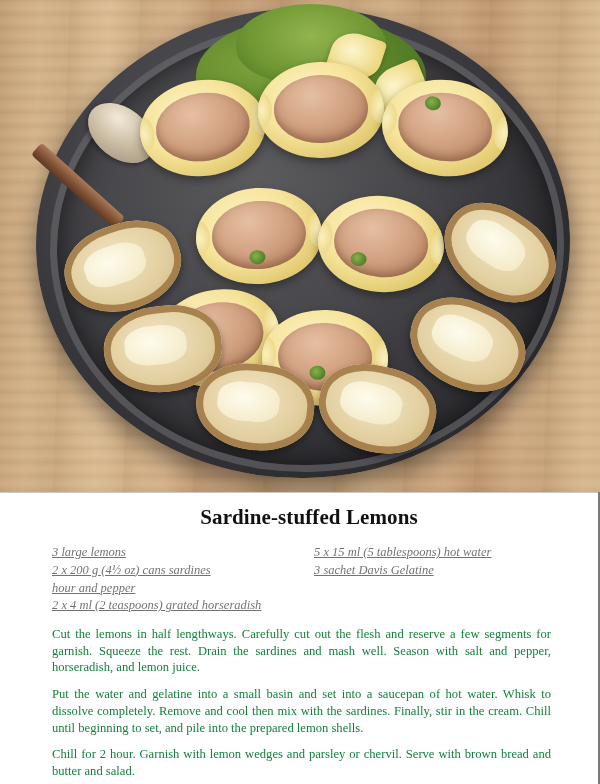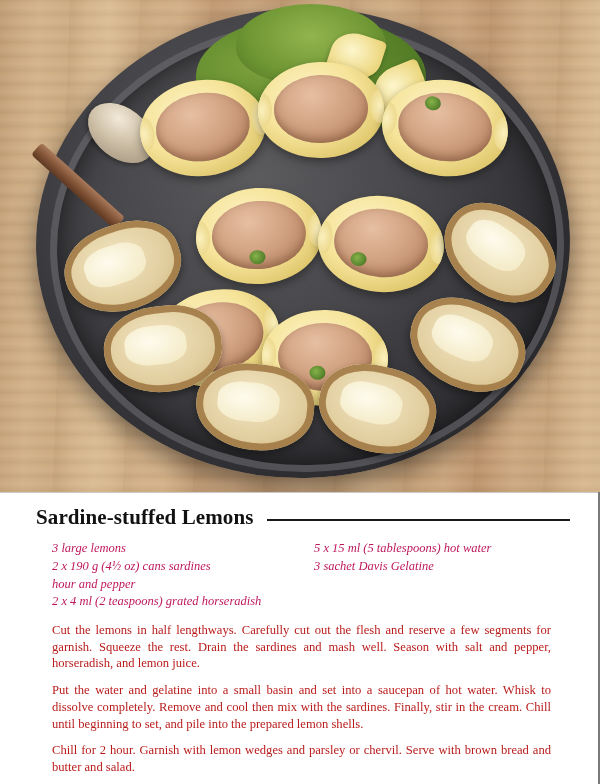--- a/index.html
+++ b/index.html
@@ -203,7 +203,8 @@
   .title-row {
     display: flex;
     align-items: center;
-    padding: 12px 30px 0 36px;
+    padding: 12px 30px 0 48px;
+    flex-direction: column;
   }
   .recipe-title {
     font-family: "Liberation Serif", serif;

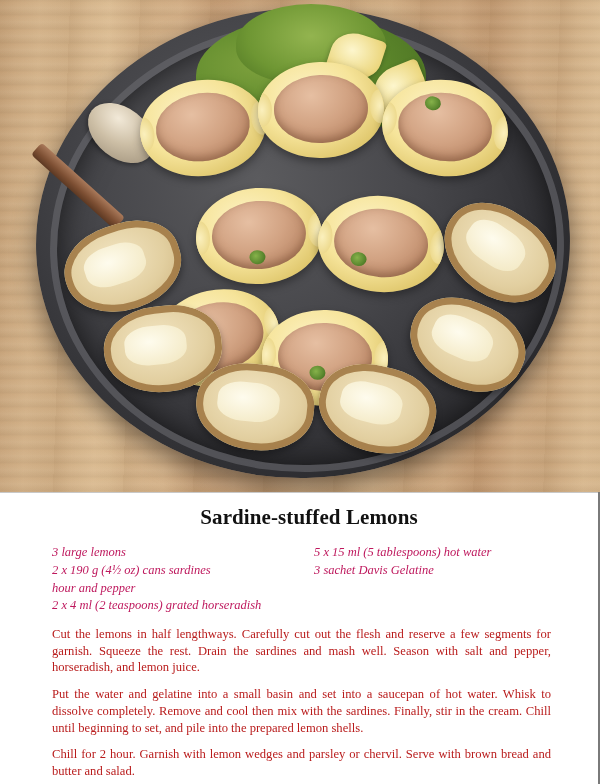--- a/index.html
+++ b/index.html
@@ -227,7 +227,8 @@
     font-style: italic;
     font-size: 12.5px;
     line-height: 1.42;
-    color: #be185d;
+    color: #737373;
+    text-decoration: underline;
   }
   .ing-col {
     width: 50%;

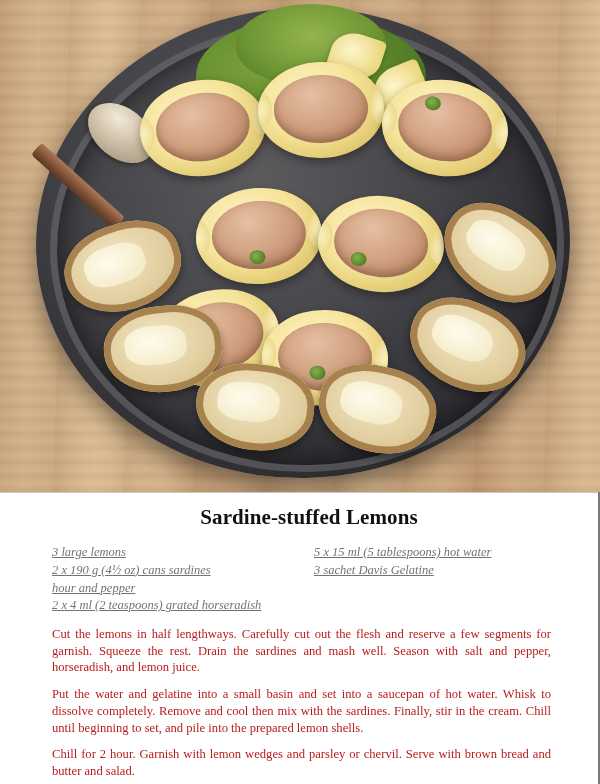--- a/index.html
+++ b/index.html
@@ -349,7 +349,7 @@
     <div class="ingredients">
       <div class="ing-col left">
         <div>3 large lemons</div>
-        <div>2 x 190 g (4½ oz) cans sardines</div>
+        <div>2 x 200 g (4½ oz) cans sardines</div>
         <div>hour and pepper</div>
         <div>2 x 4 ml (2 teaspoons) grated horseradish</div>
       </div>

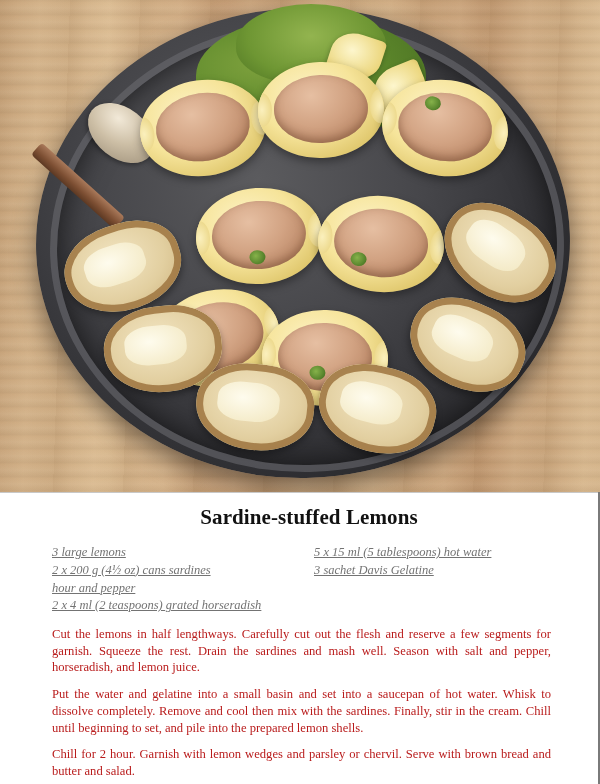--- a/index.html
+++ b/index.html
@@ -244,7 +244,7 @@
     margin-top: 11px;
     font-size: 12.6px;
     line-height: 1.33;
-    color: #b91c1c;
+    color: #15803d;
     text-align: justify;
   }
   .method p {

